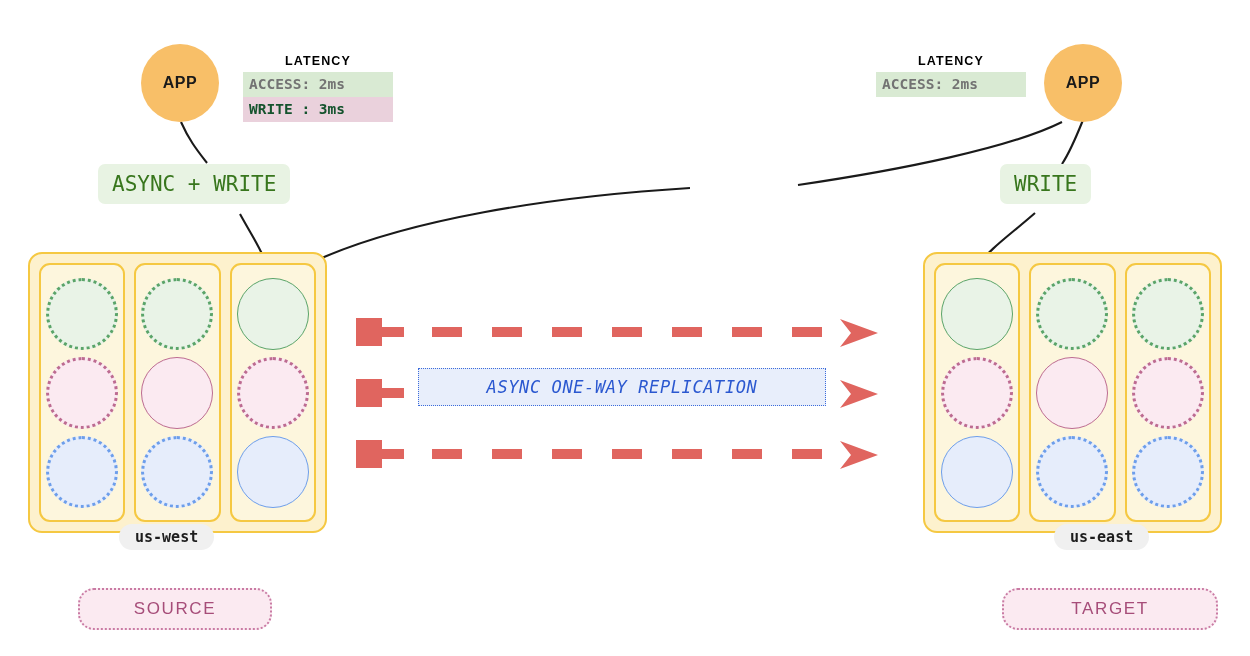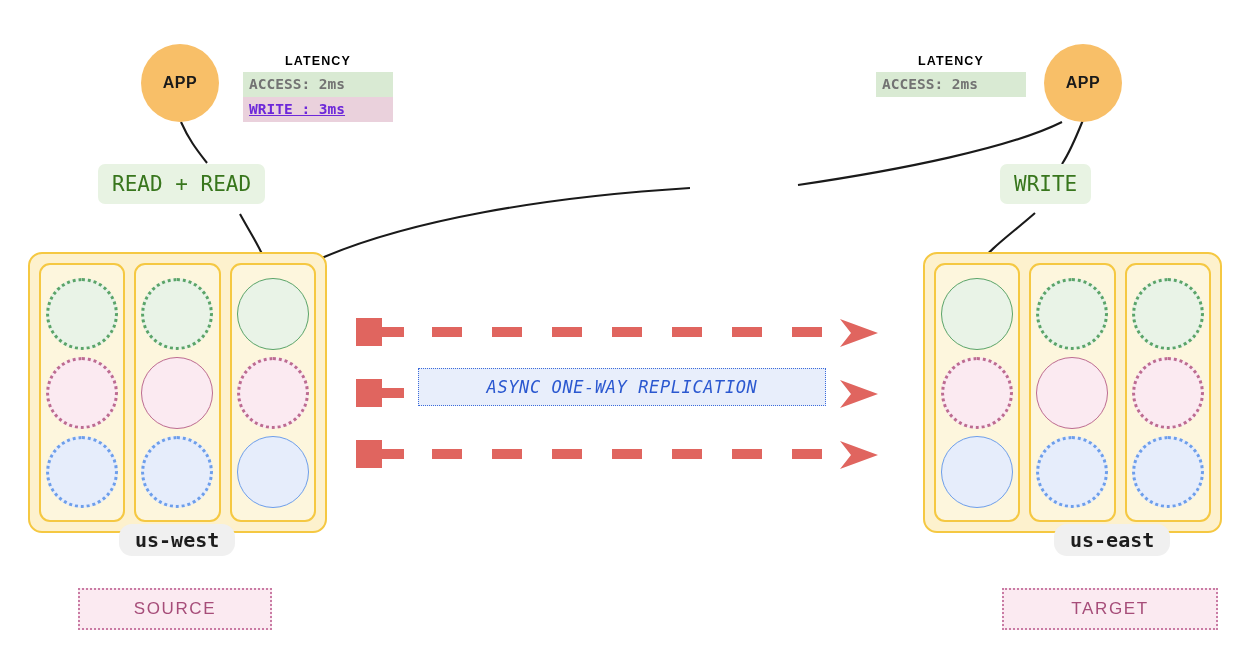--- a/index.html
+++ b/index.html
@@ -66,8 +66,7 @@
   }
   .latency-row.write {
     background: #ead1dc;
-    color: #6d28d9;
-    text-decoration: underline;
+    color: #14532d;
   }
 
   

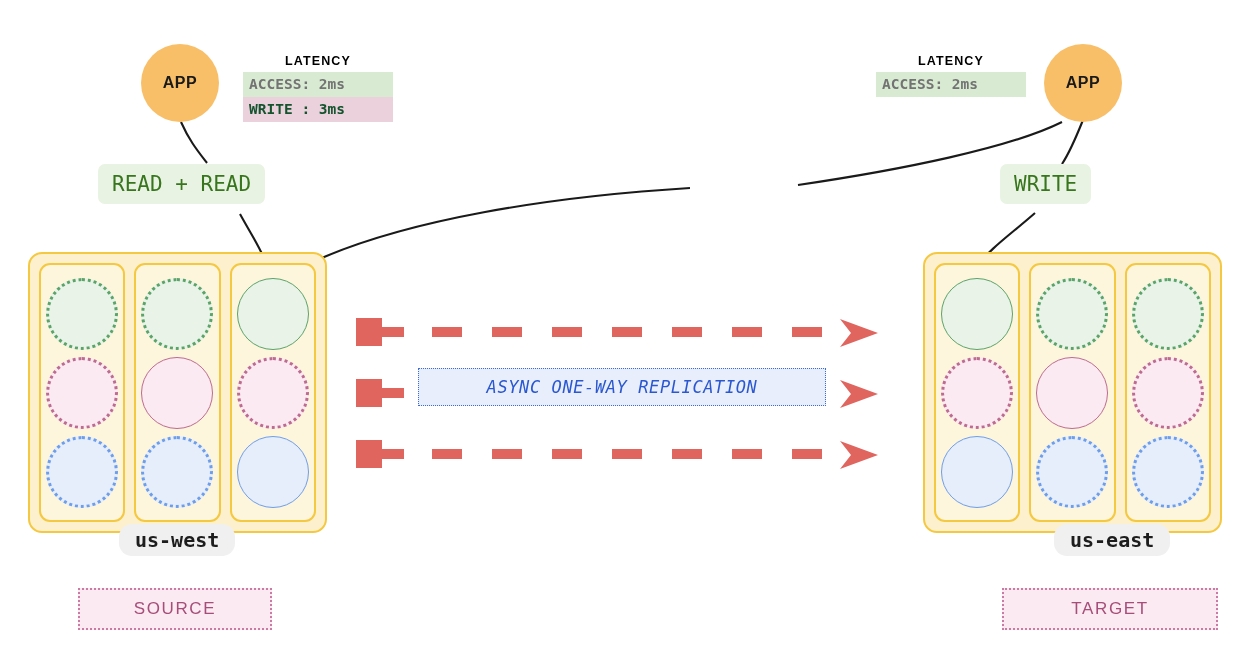--- a/index.html
+++ b/index.html
@@ -217,7 +217,7 @@
   </div>
 
   <div class="abs" style="left:98px;top:164px;">
-    <span class="pill-green">READ + READ</span>
+    <span class="pill-green">ASYNC + WRITE</span>
   </div>
 
   <div class="abs cluster-outer" style="left:28px;top:252px;width:299px;height:281px;">

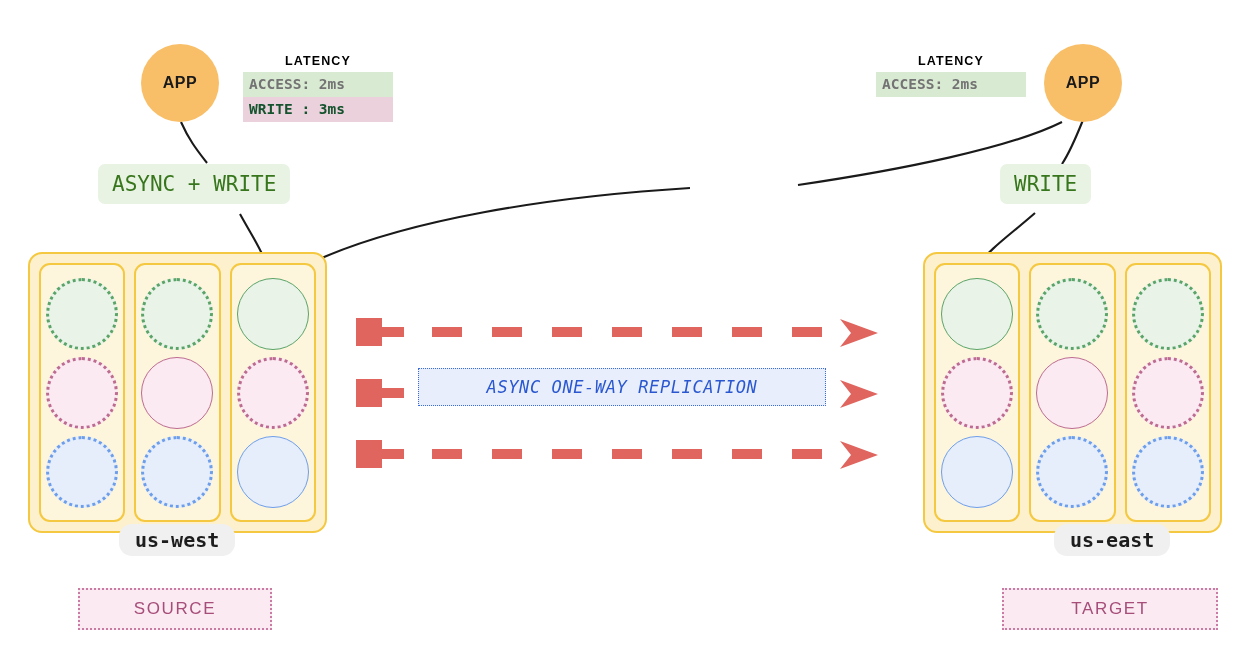--- a/index.html
+++ b/index.html
@@ -128,7 +128,7 @@
     border-radius: 13px;
     font-family: "DejaVu Sans Mono", monospace;
     font-weight: bold;
-    font-size: 20px;
+    font-size: 15px;
     color: #1d1d1d;
     padding: 4px 16px;
     white-space: nowrap;

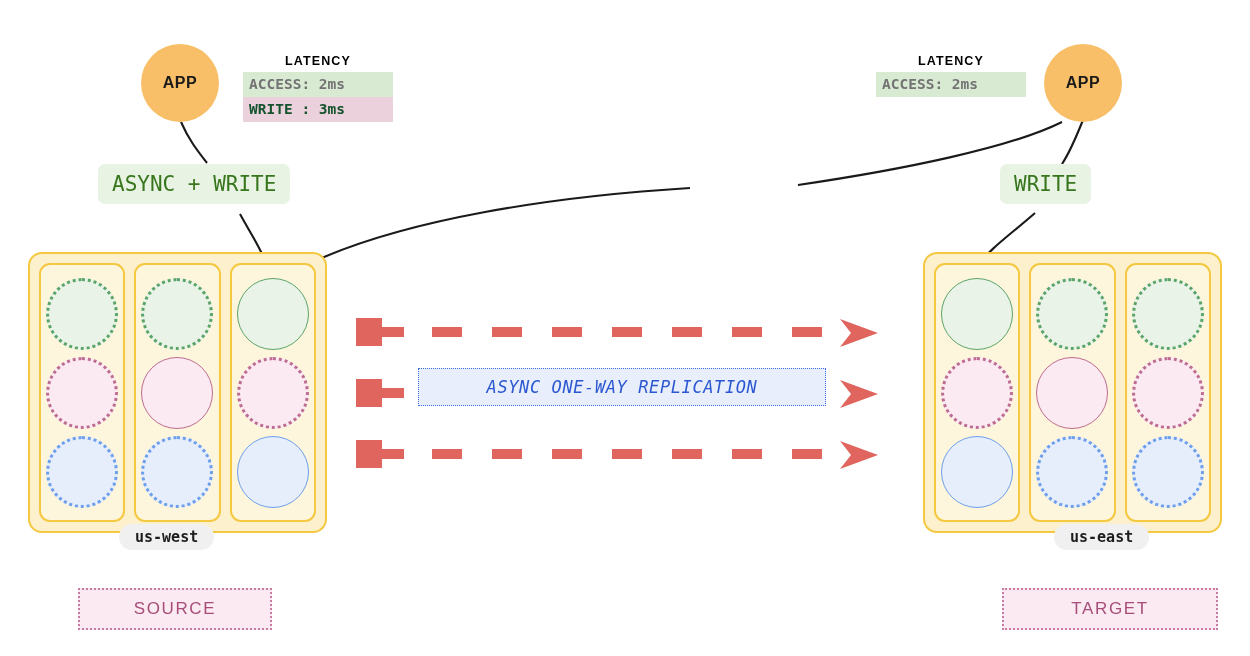--- a/index.html
+++ b/index.html
@@ -140,7 +140,7 @@
     box-sizing: border-box;
     background: #fbeaf1;
     border: 2px dotted #c97ba4;
-    border-radius: 0;
+    border-radius: 16px;
     color: #a64d79;
     font-family: "Liberation Sans", sans-serif;
     font-size: 17px;

